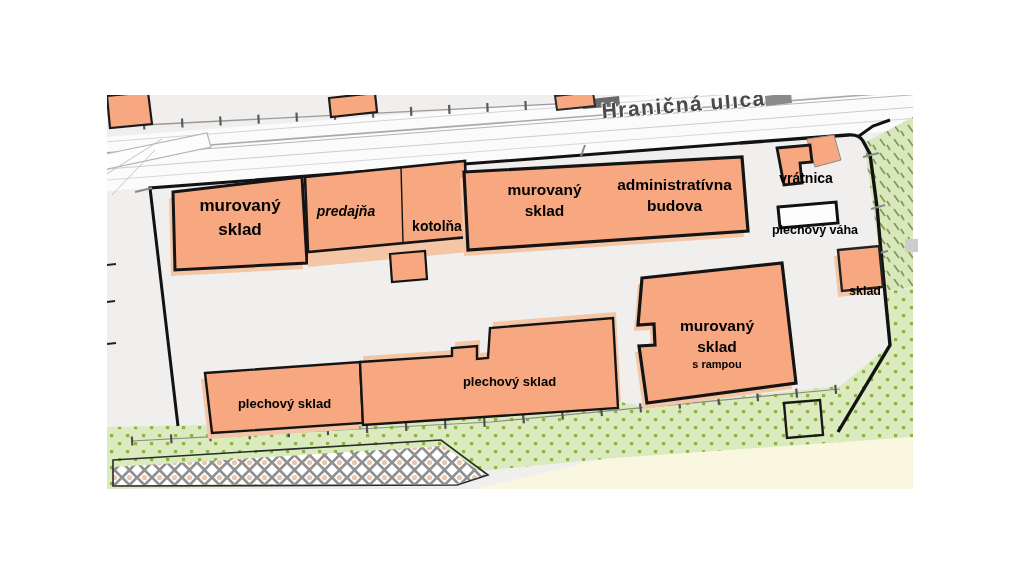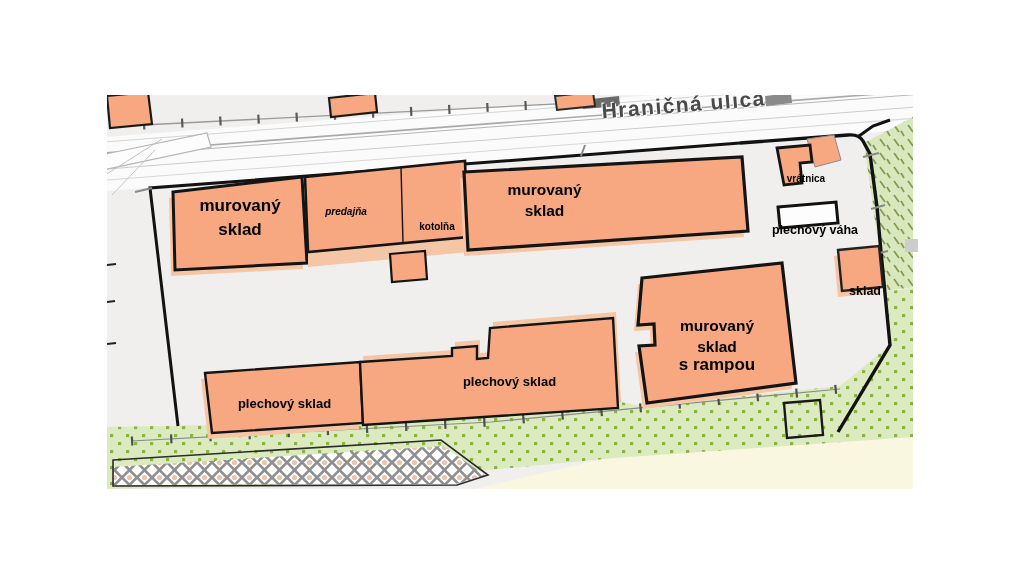--- a/index.html
+++ b/index.html
@@ -136,6 +136,8 @@
   <div class="lbl lbl-md" style="left:290px;top:99px;width:80px;margin-top:25px;">kotolňa</div>
   <div class="lbl lbl-lg" style="left:375px;top:84px;width:125px;">murovaný
 sklad</div>
+  <div class="lbl lbl-lg" style="left:490px;top:79px;width:155px;">administratívna
+budova</div>
   <div class="lbl lbl-md" style="left:655px;top:76px;width:88px;">vrátnica</div>
   <div class="lbl lbl-sm" style="left:658px;top:128px;width:100px;">plechový váha</div>
   <div class="lbl lbl-sm" style="left:733px;top:189px;width:50px;">sklad</div>

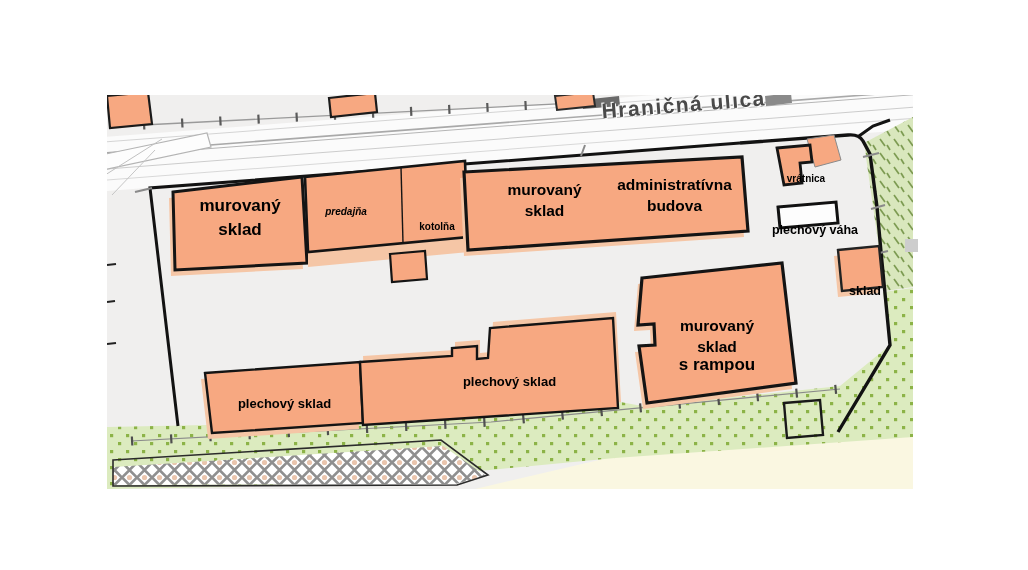--- a/index.html
+++ b/index.html
@@ -11,7 +11,7 @@
        white-space:pre-line;pointer-events:none;}
   .lbl-xl{font-size:17px;line-height:24px;}
   .lbl-lg{font-size:15.5px;line-height:21px;}
-  .lbl-md{font-size:10px;line-height:15px;}
+  .lbl-md{font-size:14px;line-height:15px;}
   .lbl-sm{font-size:12.5px;line-height:14px;}
   .sub{font-size:17px;line-height:15px;display:block;}
   .street-name{position:absolute;left:472px;top:6px;width:210px;font-weight:bold;

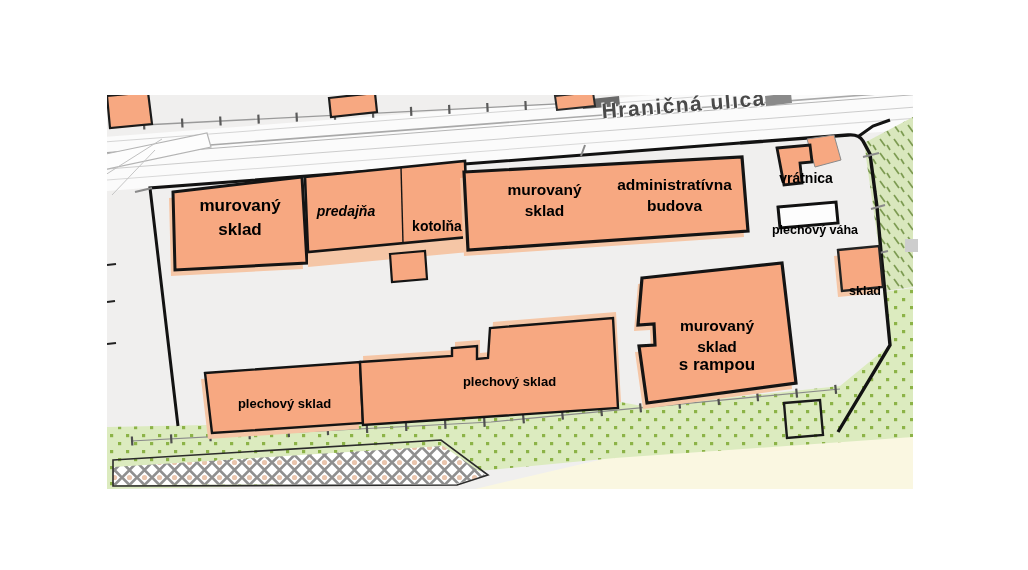--- a/index.html
+++ b/index.html
@@ -13,7 +13,7 @@
   .lbl-lg{font-size:15.5px;line-height:21px;}
   .lbl-md{font-size:14px;line-height:15px;}
   .lbl-sm{font-size:12.5px;line-height:14px;}
-  .sub{font-size:17px;line-height:15px;display:block;}
+  .sub{font-size:11px;line-height:15px;display:block;}
   .street-name{position:absolute;left:472px;top:6px;width:210px;font-weight:bold;
        font-size:21px;letter-spacing:1.5px;color:#4a4a4a;text-align:center;
        transform:rotate(-4.5deg);transform-origin:left center;

